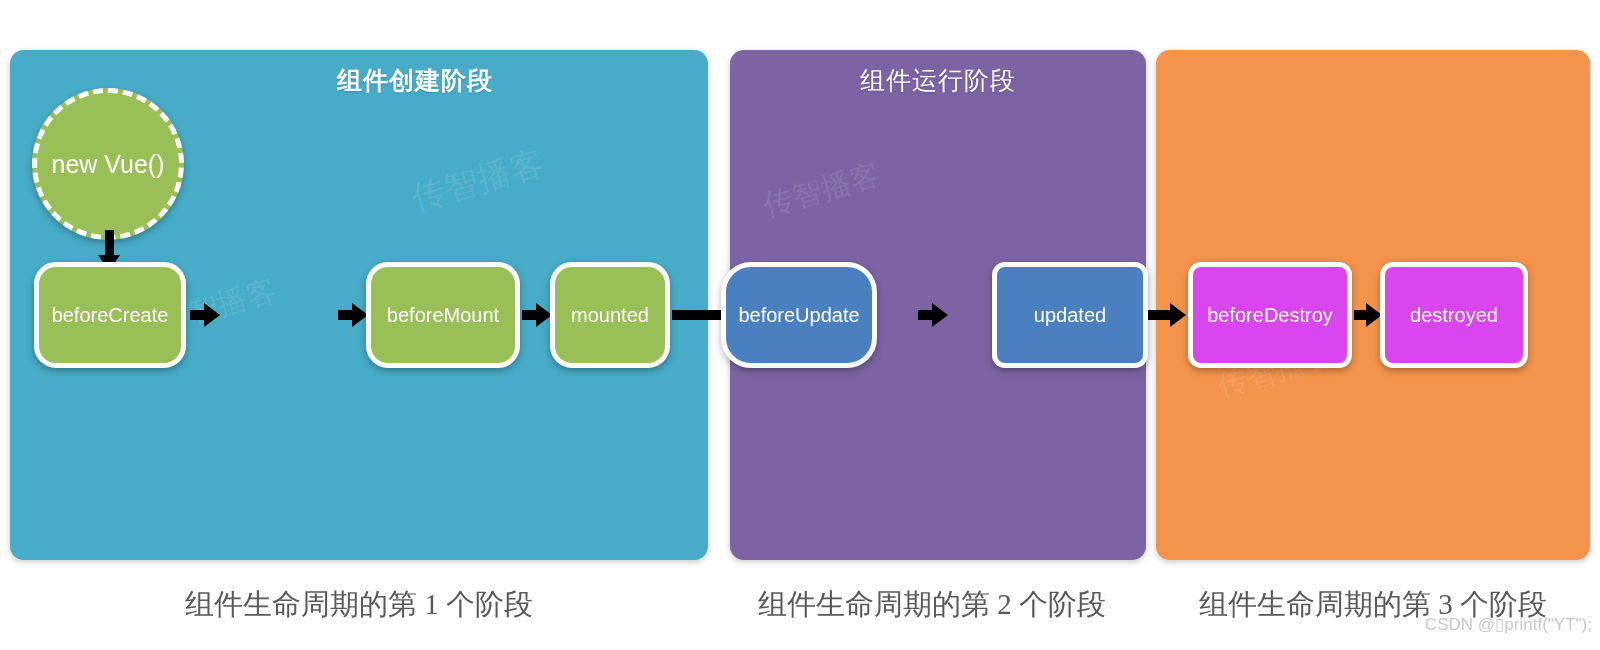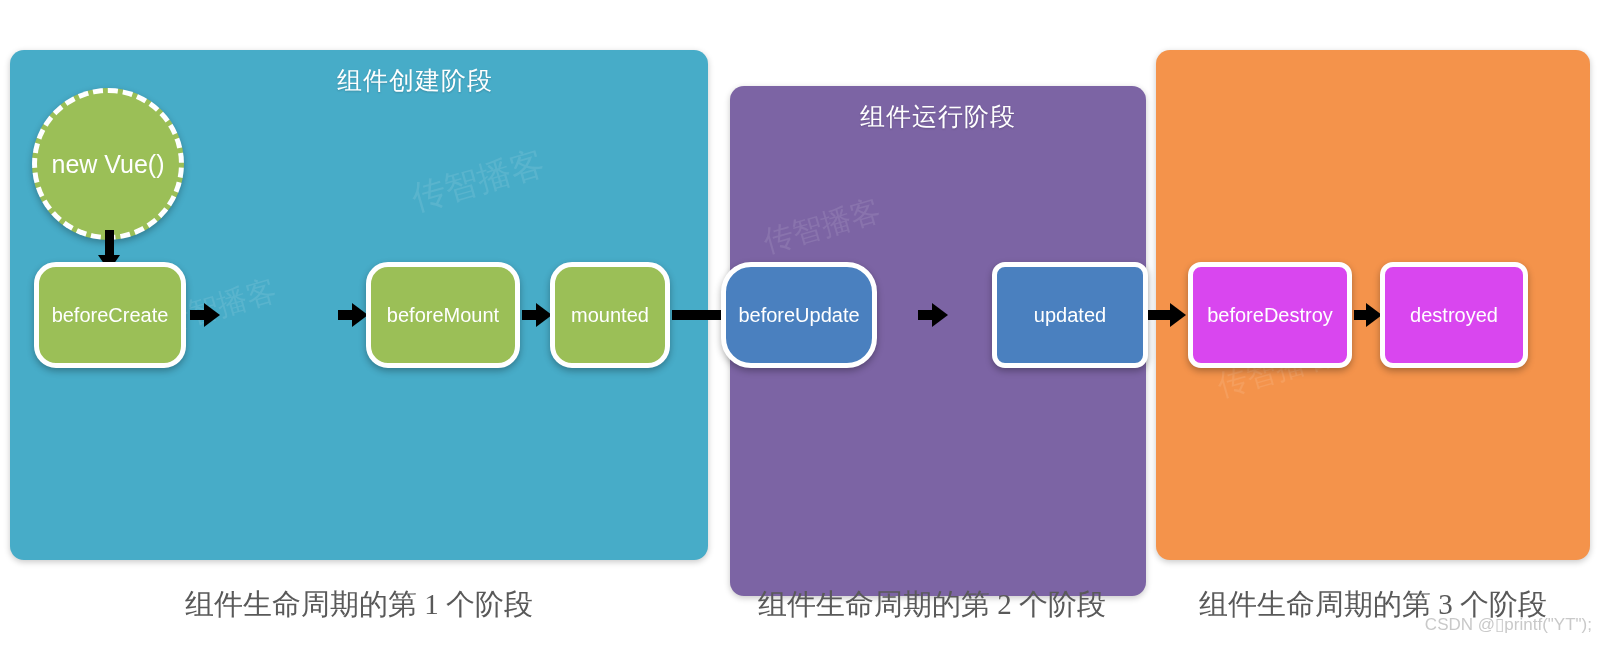--- a/index.html
+++ b/index.html
@@ -46,7 +46,7 @@
   #panel-run     { left: 730px;  width: 416px; background: #7C64A4; margin-top: 36px; }
   #panel-destroy { left: 1156px; width: 434px; background: #F4934B; }
 
-  #panel-create .panel-title  { left: 112px; }
+  #panel-create .panel-title  { left: 112px; font-weight: bold; }
   #panel-destroy .panel-title { left: -10px; }
 
   

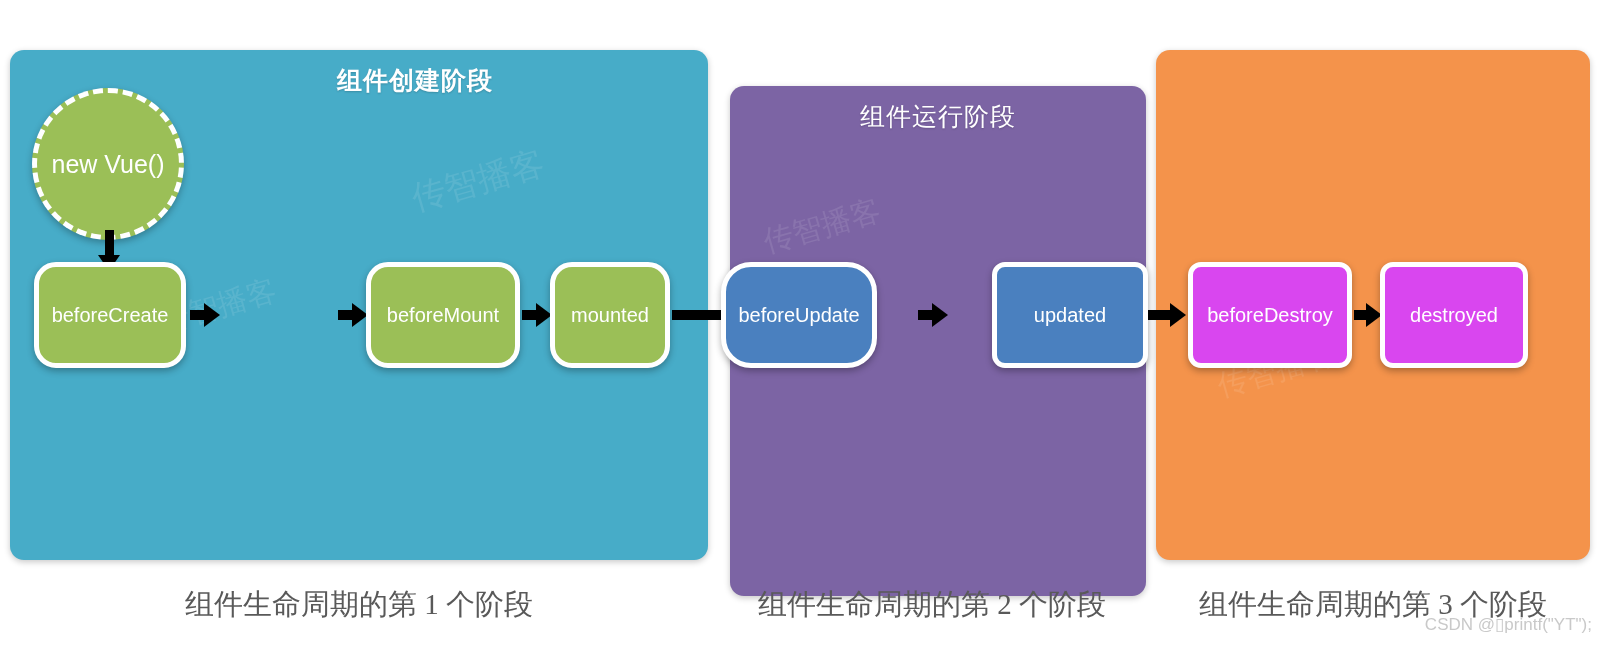--- a/index.html
+++ b/index.html
@@ -43,7 +43,7 @@
     text-shadow: 0 1px 2px rgba(0,0,0,0.18);
   }
   #panel-create  { left: 10px;   width: 698px; background: #47ACC8; }
-  #panel-run     { left: 730px;  width: 416px; background: #7C64A4; margin-top: 36px; }
+  #panel-run     { left: 730px;  width: 416px; background: #7C64A4; }
   #panel-destroy { left: 1156px; width: 434px; background: #F4934B; }
 
   #panel-create .panel-title  { left: 112px; font-weight: bold; }

